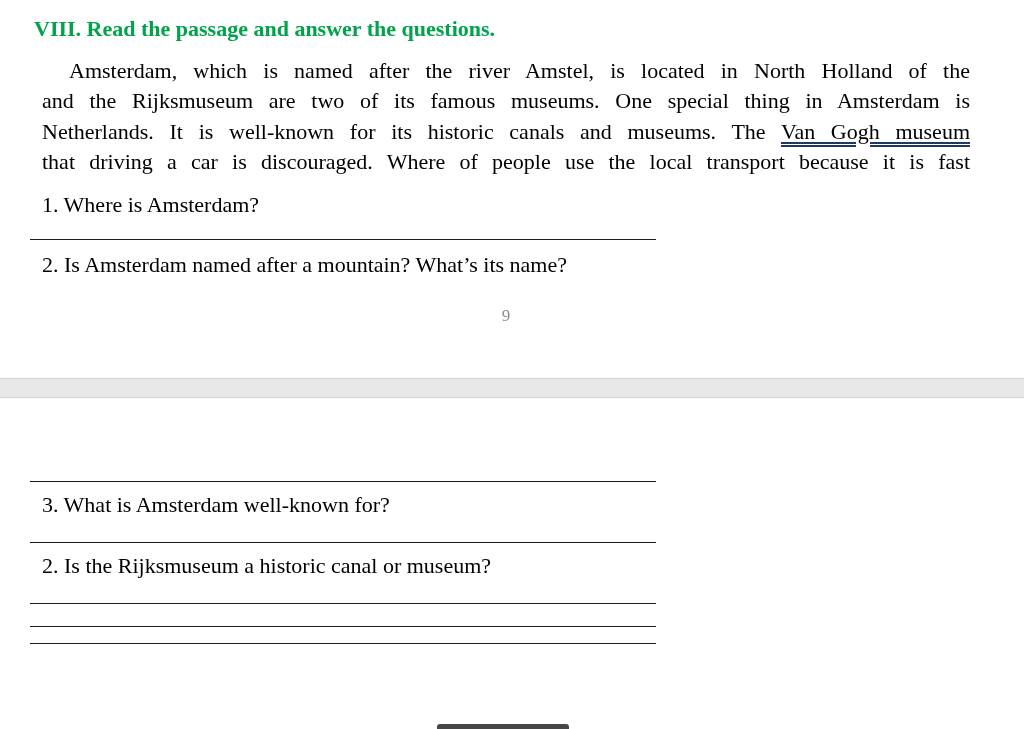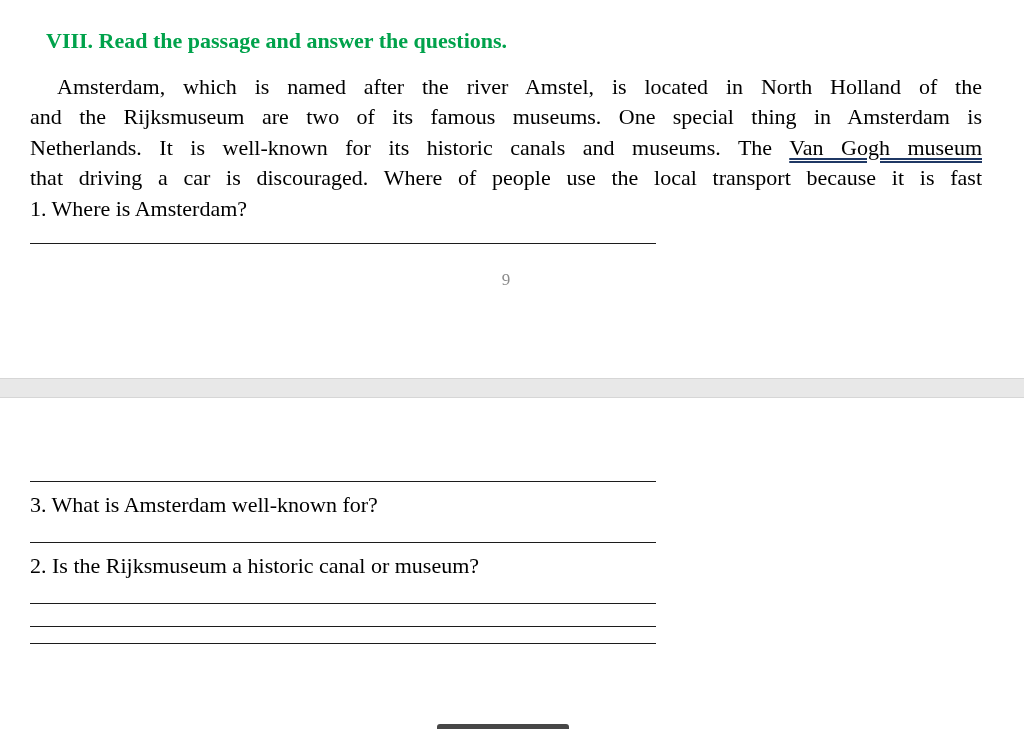--- a/index.html
+++ b/index.html
@@ -18,7 +18,7 @@
   .page2 { height: 331px; padding: 0 42px 10px 30px; overflow: hidden; }
 
   .heading {
-    margin: 16px;
+    margin: 4px;
     font-size: 22px; line-height: 30px; font-weight: bold;
     color: var(--heading-green, #00A24B);
   }

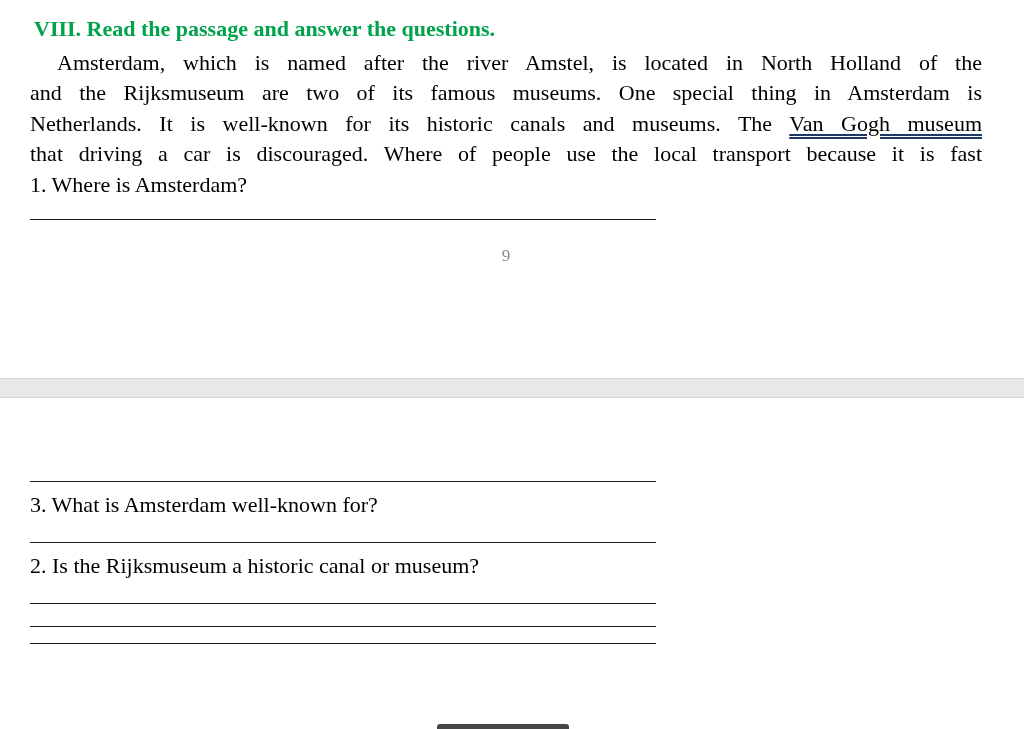--- a/index.html
+++ b/index.html
@@ -23,7 +23,7 @@
     color: var(--heading-green, #00A24B);
   }
 
-  .passage { margin: 0; }
+  .passage { margin: 12px; }
   .pline {
     font-size: 22px; line-height: 30.4px;
     text-align: justify; text-align-last: justify;

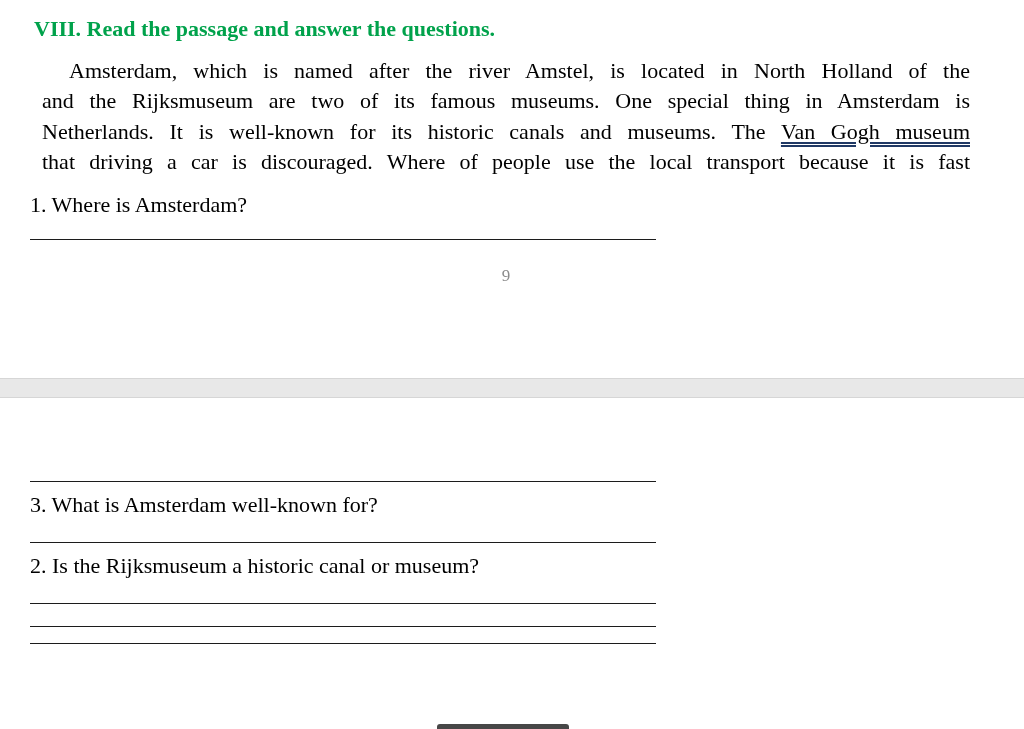--- a/index.html
+++ b/index.html
@@ -38,7 +38,7 @@
     text-underline-offset: 3px;
   }
 
-  .question { margin: 0; font-size: 22px; line-height: 30px; }
+  .question { margin: 12px; font-size: 22px; line-height: 30px; }
   .q2 { margin-top: 10px; }
   .qn { margin-top: 8px; }
 

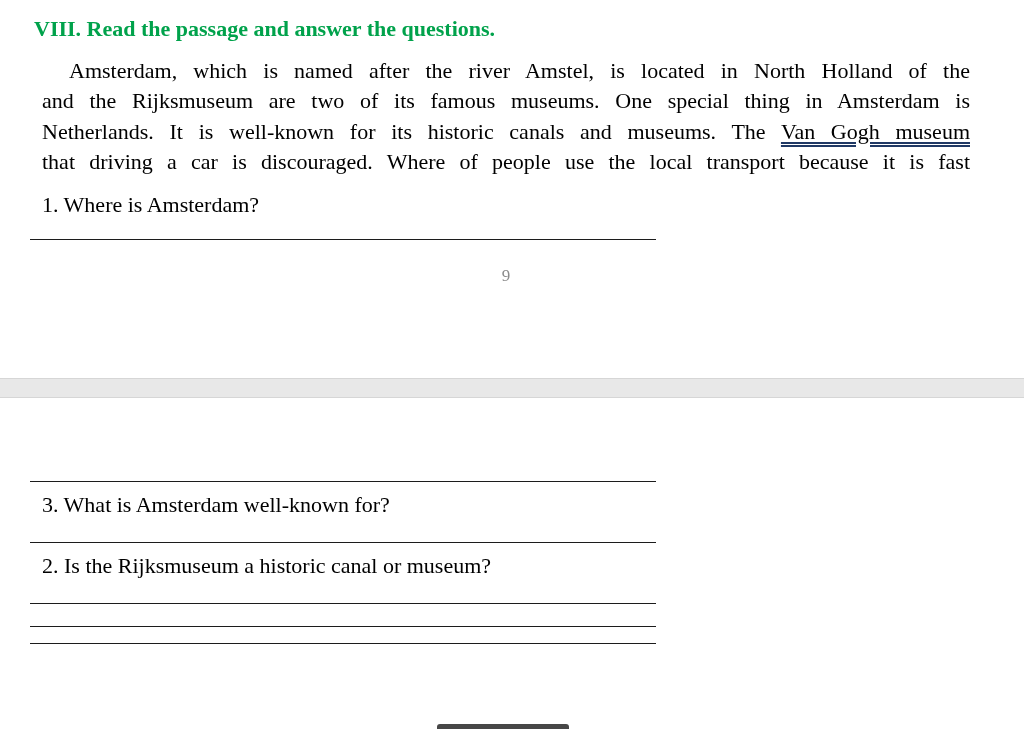--- a/index.html
+++ b/index.html
@@ -90,6 +90,7 @@
 
     <p class="question">1. Where is Amsterdam?</p>
     <div class="answer-line al-q1"></div>
+    <p class="question q2">2. Is Amsterdam named after a mountain? What’s its name?</p>
 
     <div class="page-number">9</div>
   </section>

